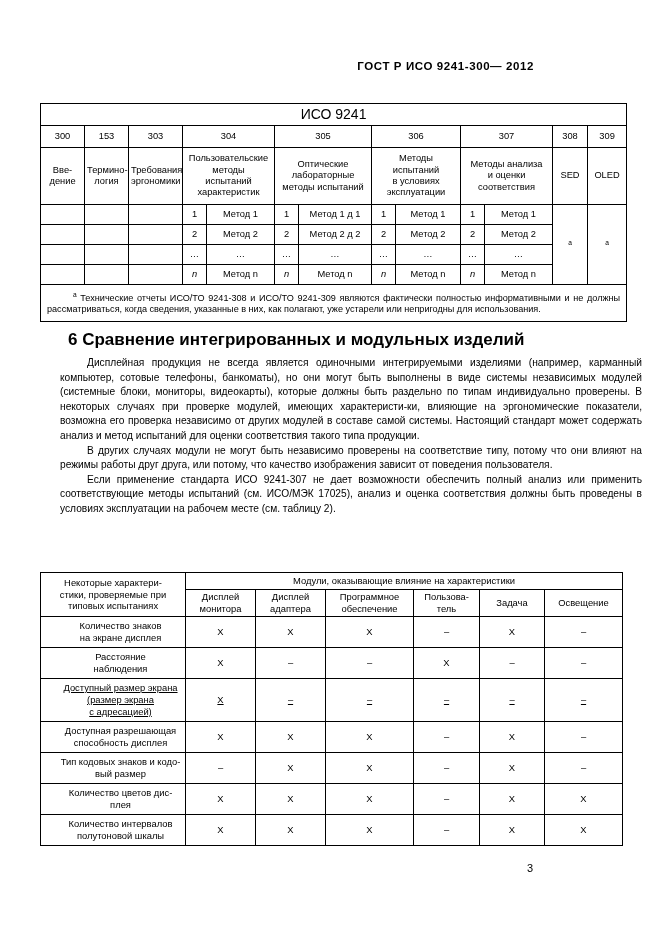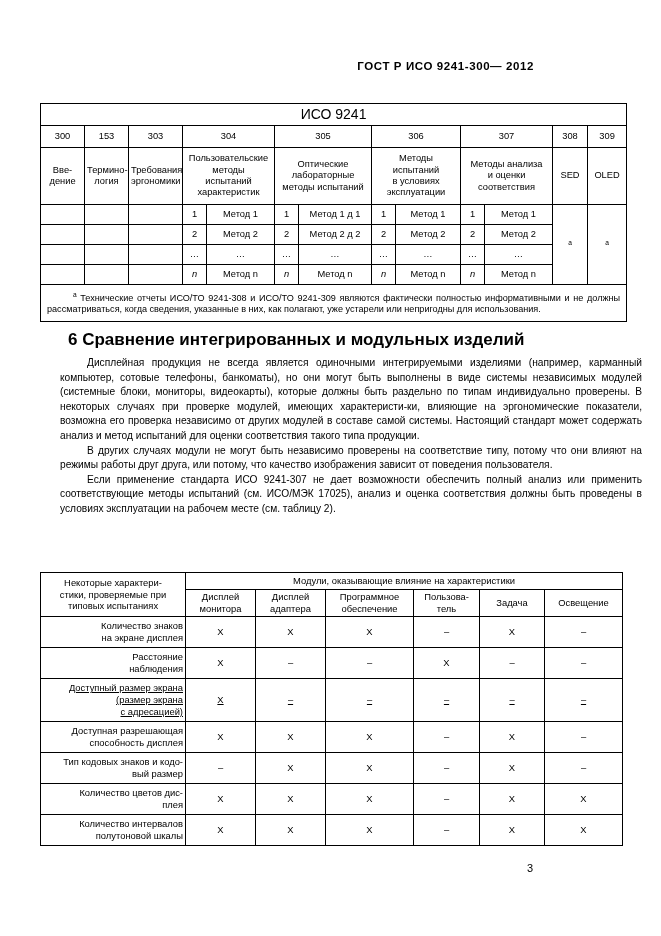--- a/index.html
+++ b/index.html
@@ -64,7 +64,7 @@
     line-height: 11.4px;
   }
   table.gost td.lft {
-    text-align: right;
+    text-align: center;
     padding-left: 17px;
   }
   .thick-top { border-top-width: 1.6px !important; }

